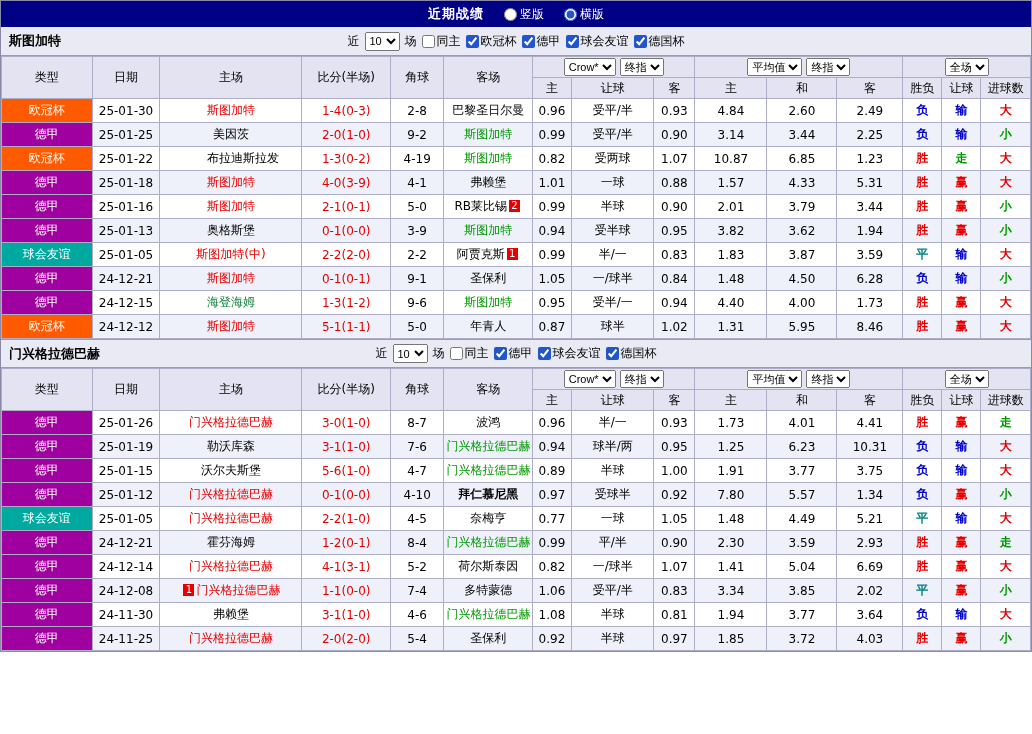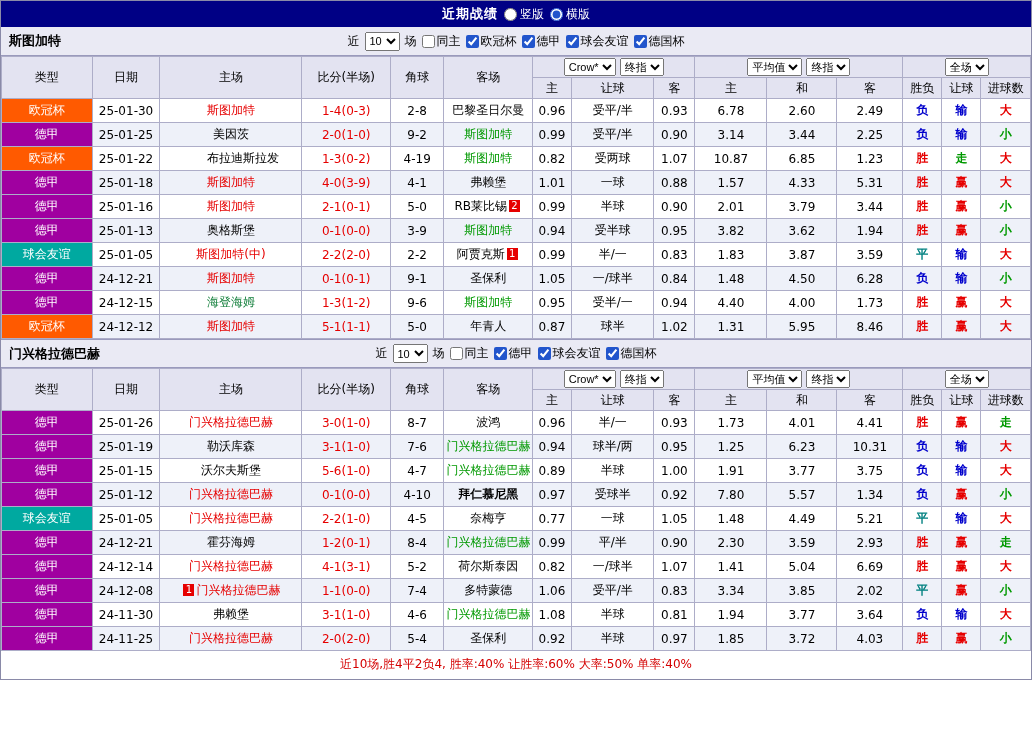--- a/index.html
+++ b/index.html
@@ -7,7 +7,7 @@
   body { font-family: "DejaVu Sans", "Liberation Sans", sans-serif; font-size: 12px; color: #000; }
   .page { width: 1032px; margin: 0 auto; border: 1px solid #8a8aa8; background: #fff; }
 
-  .topbar { background: #000085; height: 26px; display: flex; align-items: center; justify-content: center; gap: 6px; color: #fff; }
+  .topbar { background: #000085; height: 26px; display: flex; align-items: center; justify-content: center; gap: 20px; color: #fff; }
   .topbar .title { font-weight: bold; font-size: 13px; letter-spacing: 1px; }
   .radio-label { display: inline-flex; align-items: center; gap: 3px; cursor: pointer; }
   input[type="radio"], input[type="checkbox"] { width: 13px; height: 13px; margin: 0; accent-color: #2255cc; }

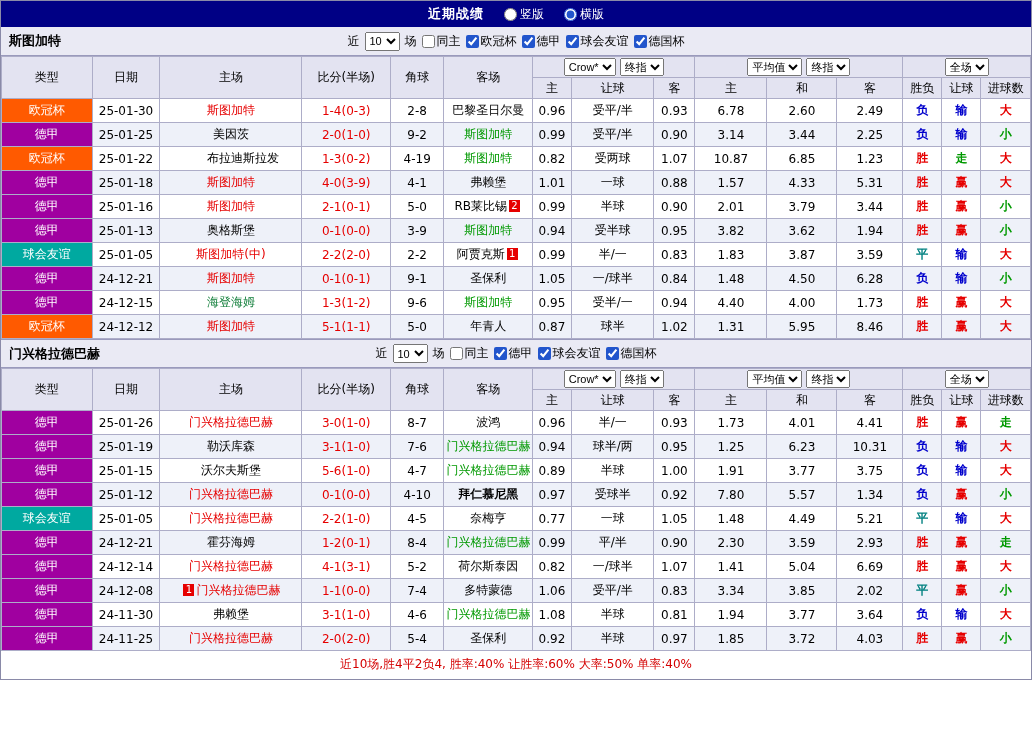--- a/index.html
+++ b/index.html
@@ -129,7 +129,7 @@
             <td data-name="home-odds">0.96</td>
             <td data-name="handicap">受平/半</td>
             <td data-name="away-odds">0.93</td>
-            <td data-name="avg-home-odds">6.78</td>
+            <td data-name="avg-home-odds">4.84</td>
             <td data-name="avg-draw-odds">2.60</td>
             <td data-name="avg-away-odds">2.49</td>
             <td data-name="result-outcome" style="color: rgb(0, 0, 204);">负</td>

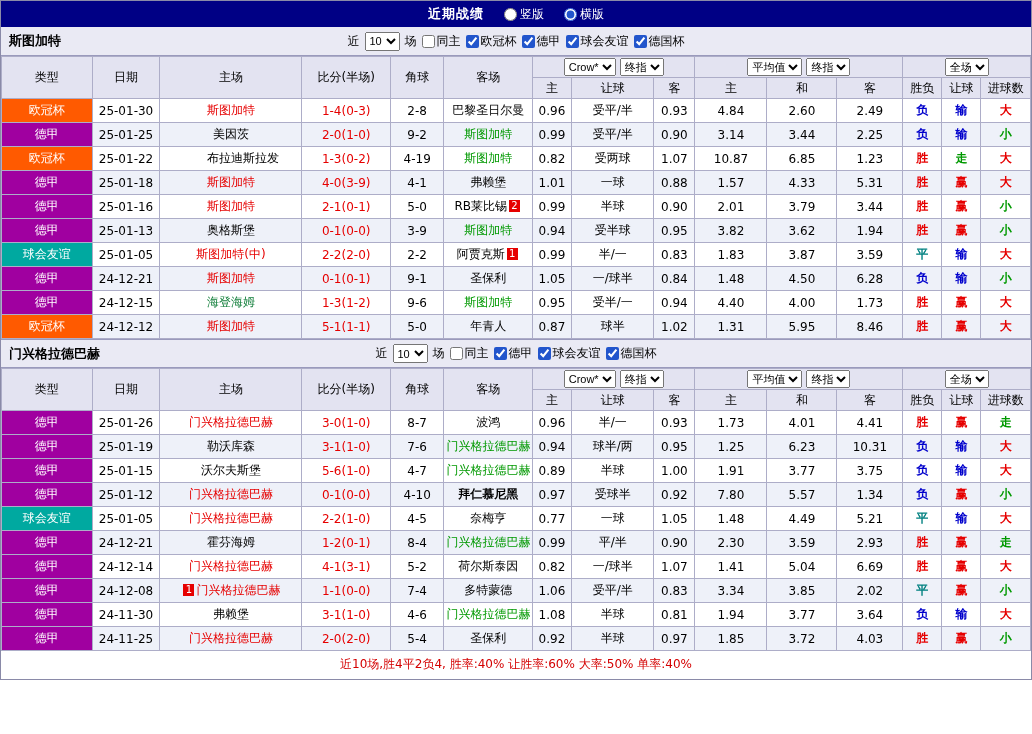--- a/index.html
+++ b/index.html
@@ -530,7 +530,6 @@
           </tr>
         </tbody>
       </table>
-      <div class="summary" data-name="record-summary">近10场,胜4平2负4, 胜率:40% 让胜率:60% 大率:50% 单率:40%</div>
     </div>
 </div>
 

